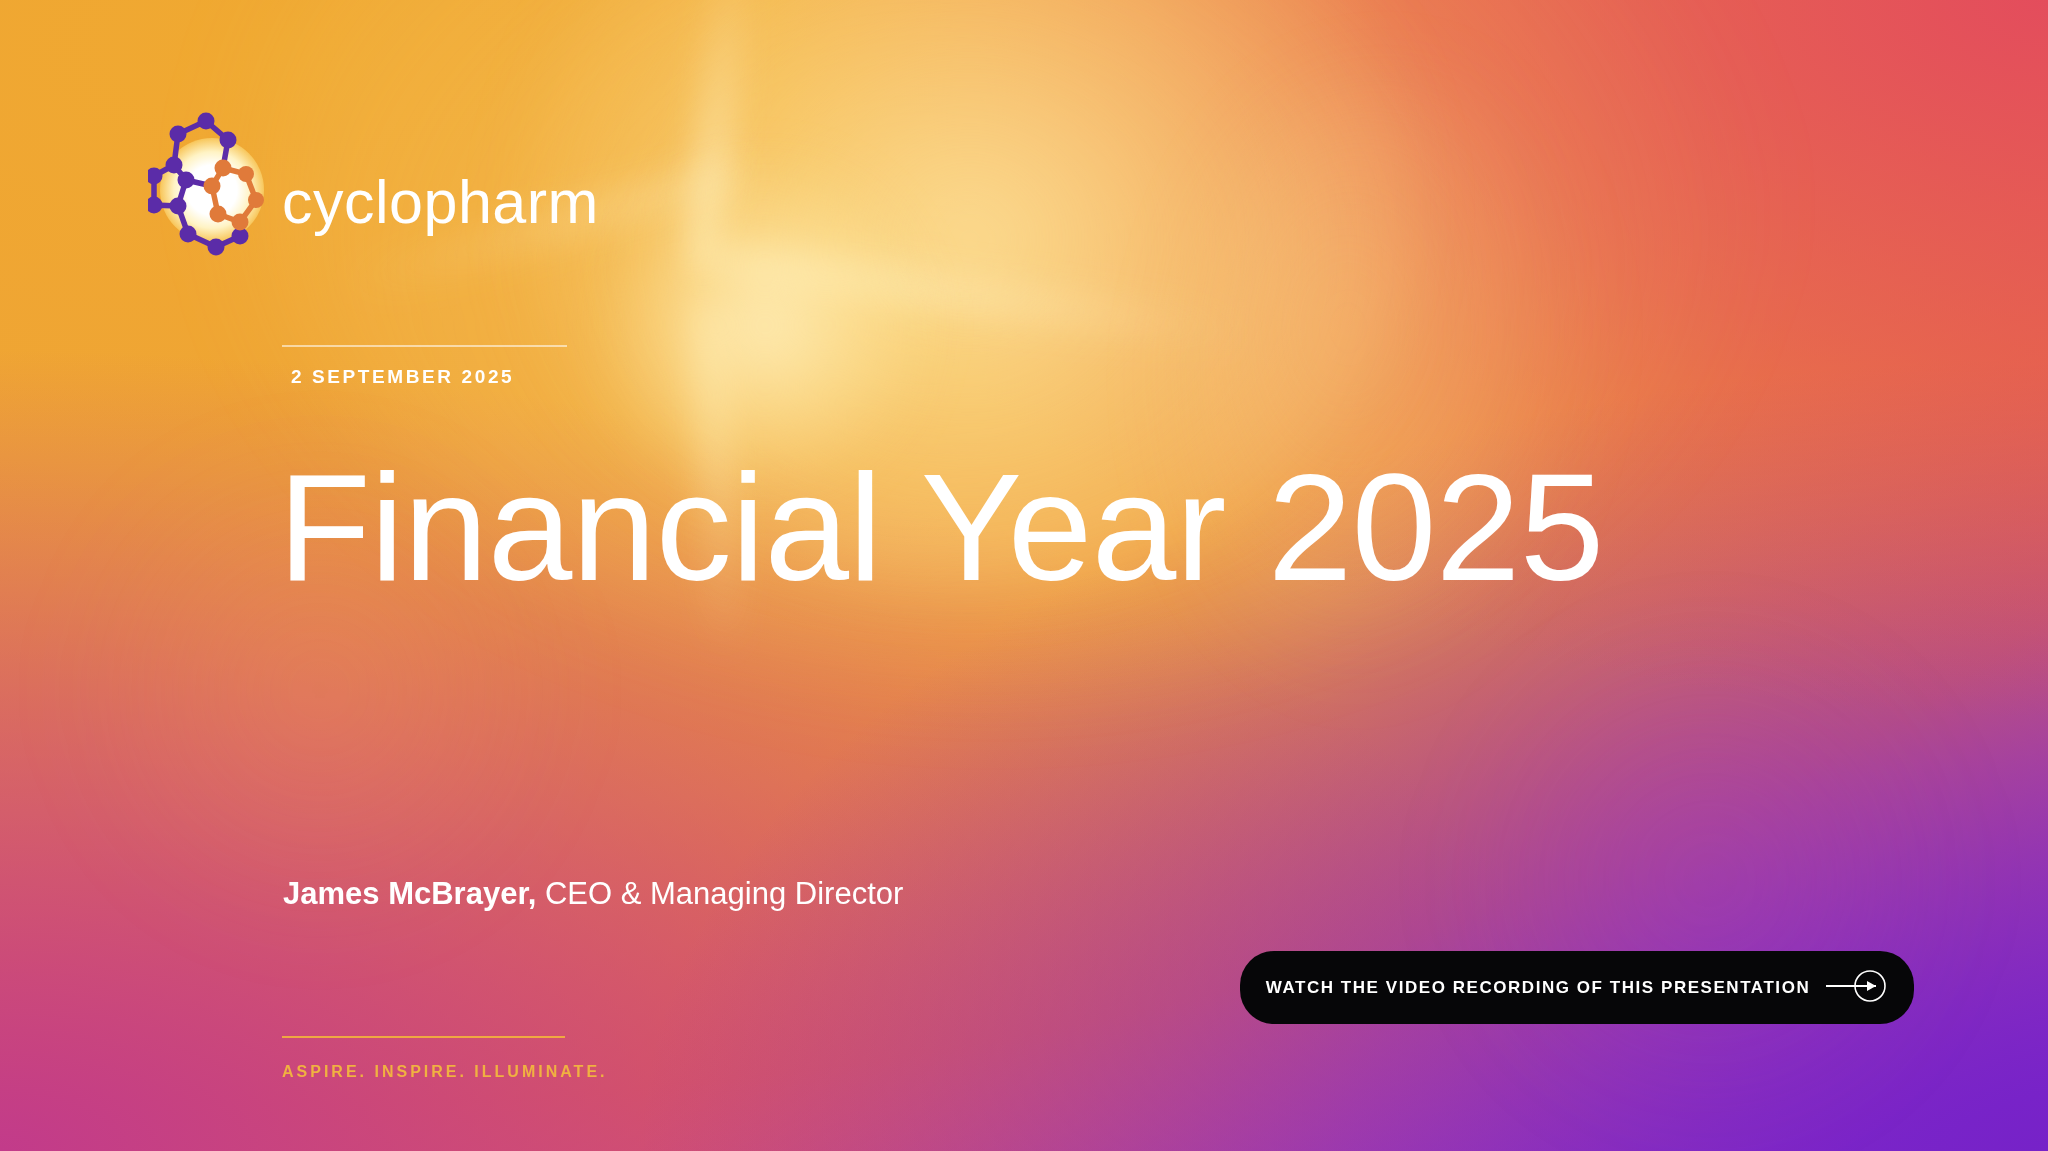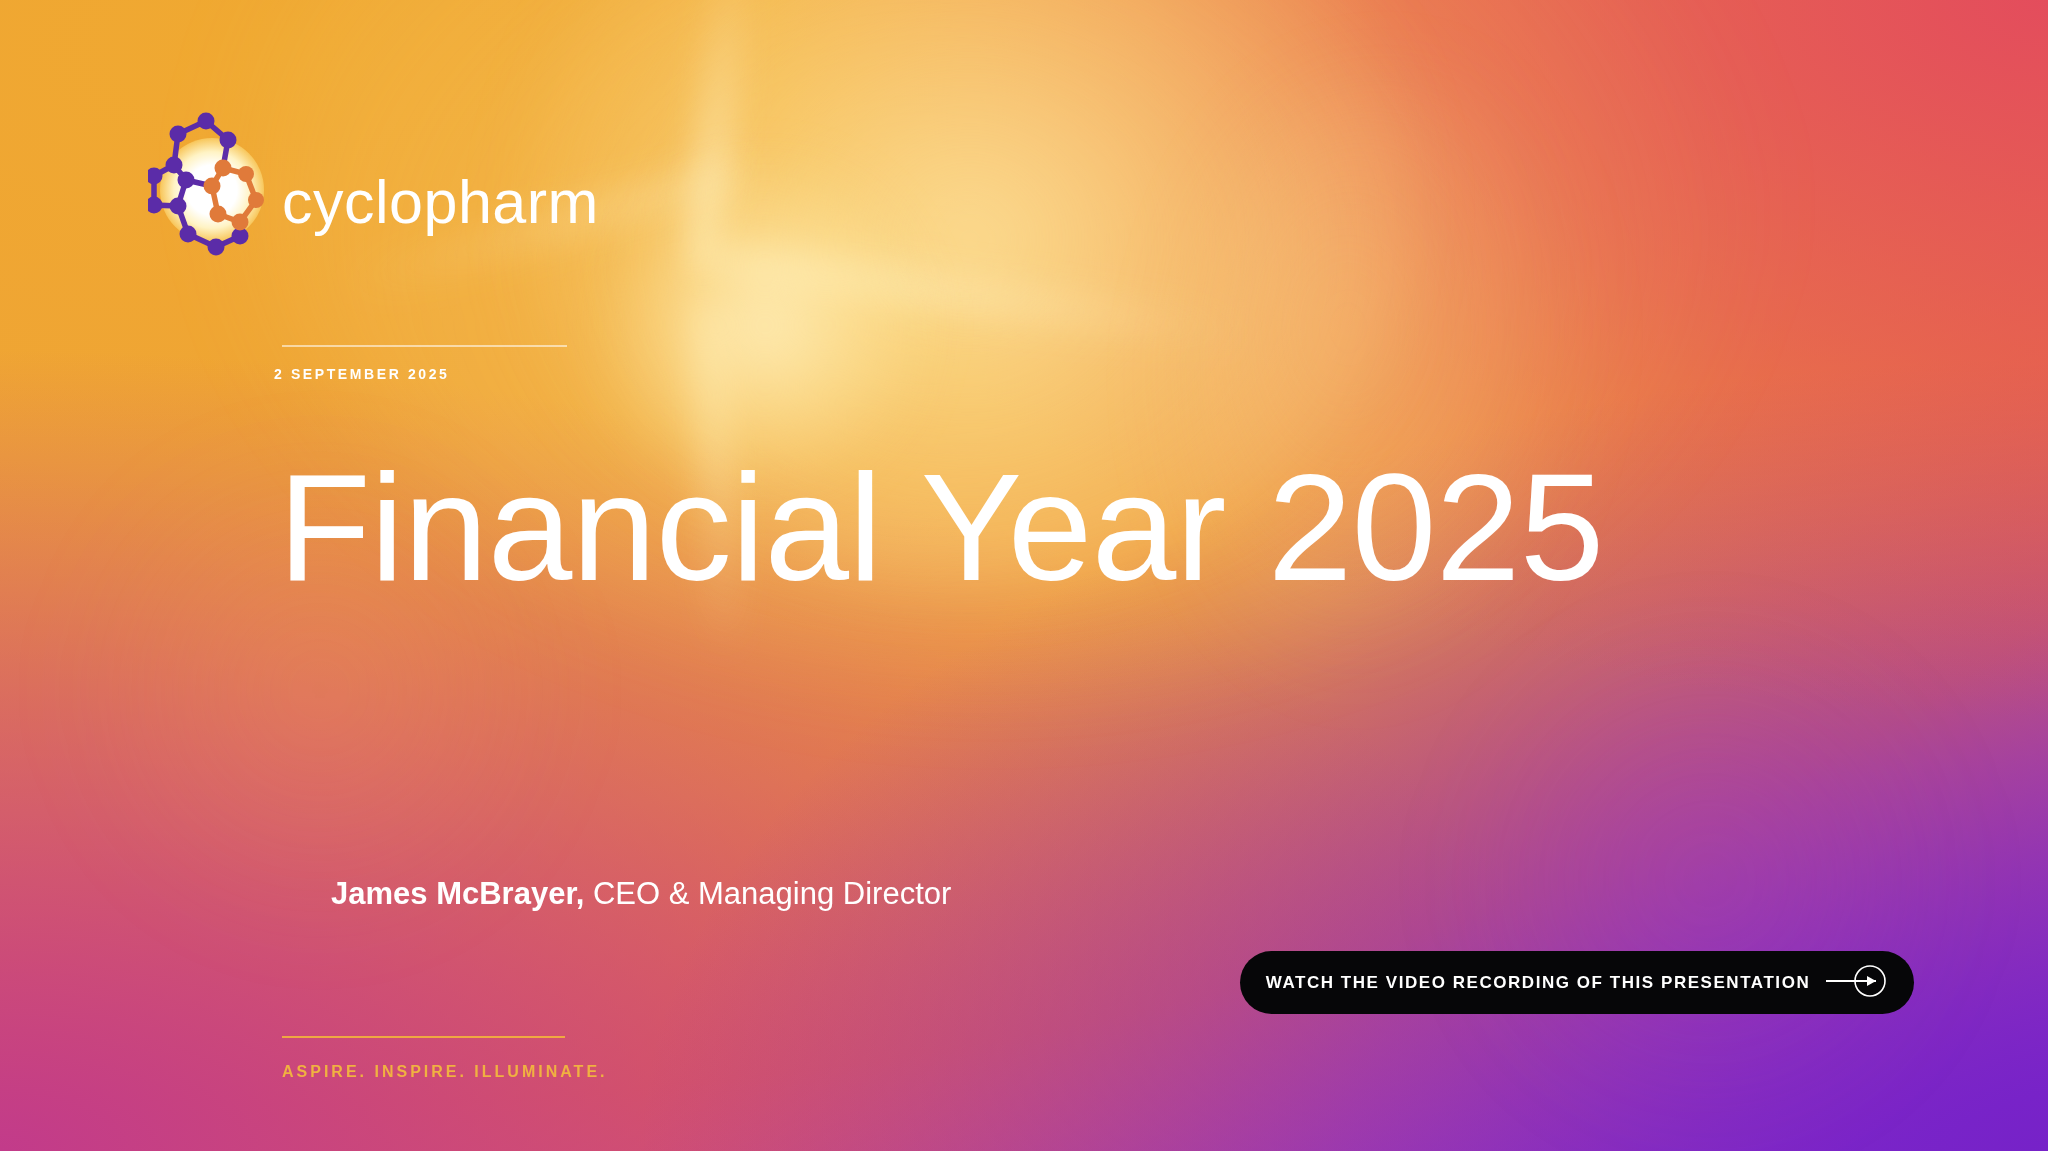--- a/index.html
+++ b/index.html
@@ -83,8 +83,8 @@
     position:absolute; left:282px; top:345px;
   }
   #date-label {
-    position:absolute; left:274px; top:366px;
-    font-size:14px; font-weight:700; letter-spacing:2.6px; color:#ffffff;
+    position:absolute; left:291px; top:366px;
+    font-size:19px; font-weight:700; letter-spacing:2.6px; color:#ffffff;
   }
 
   #slide-title {

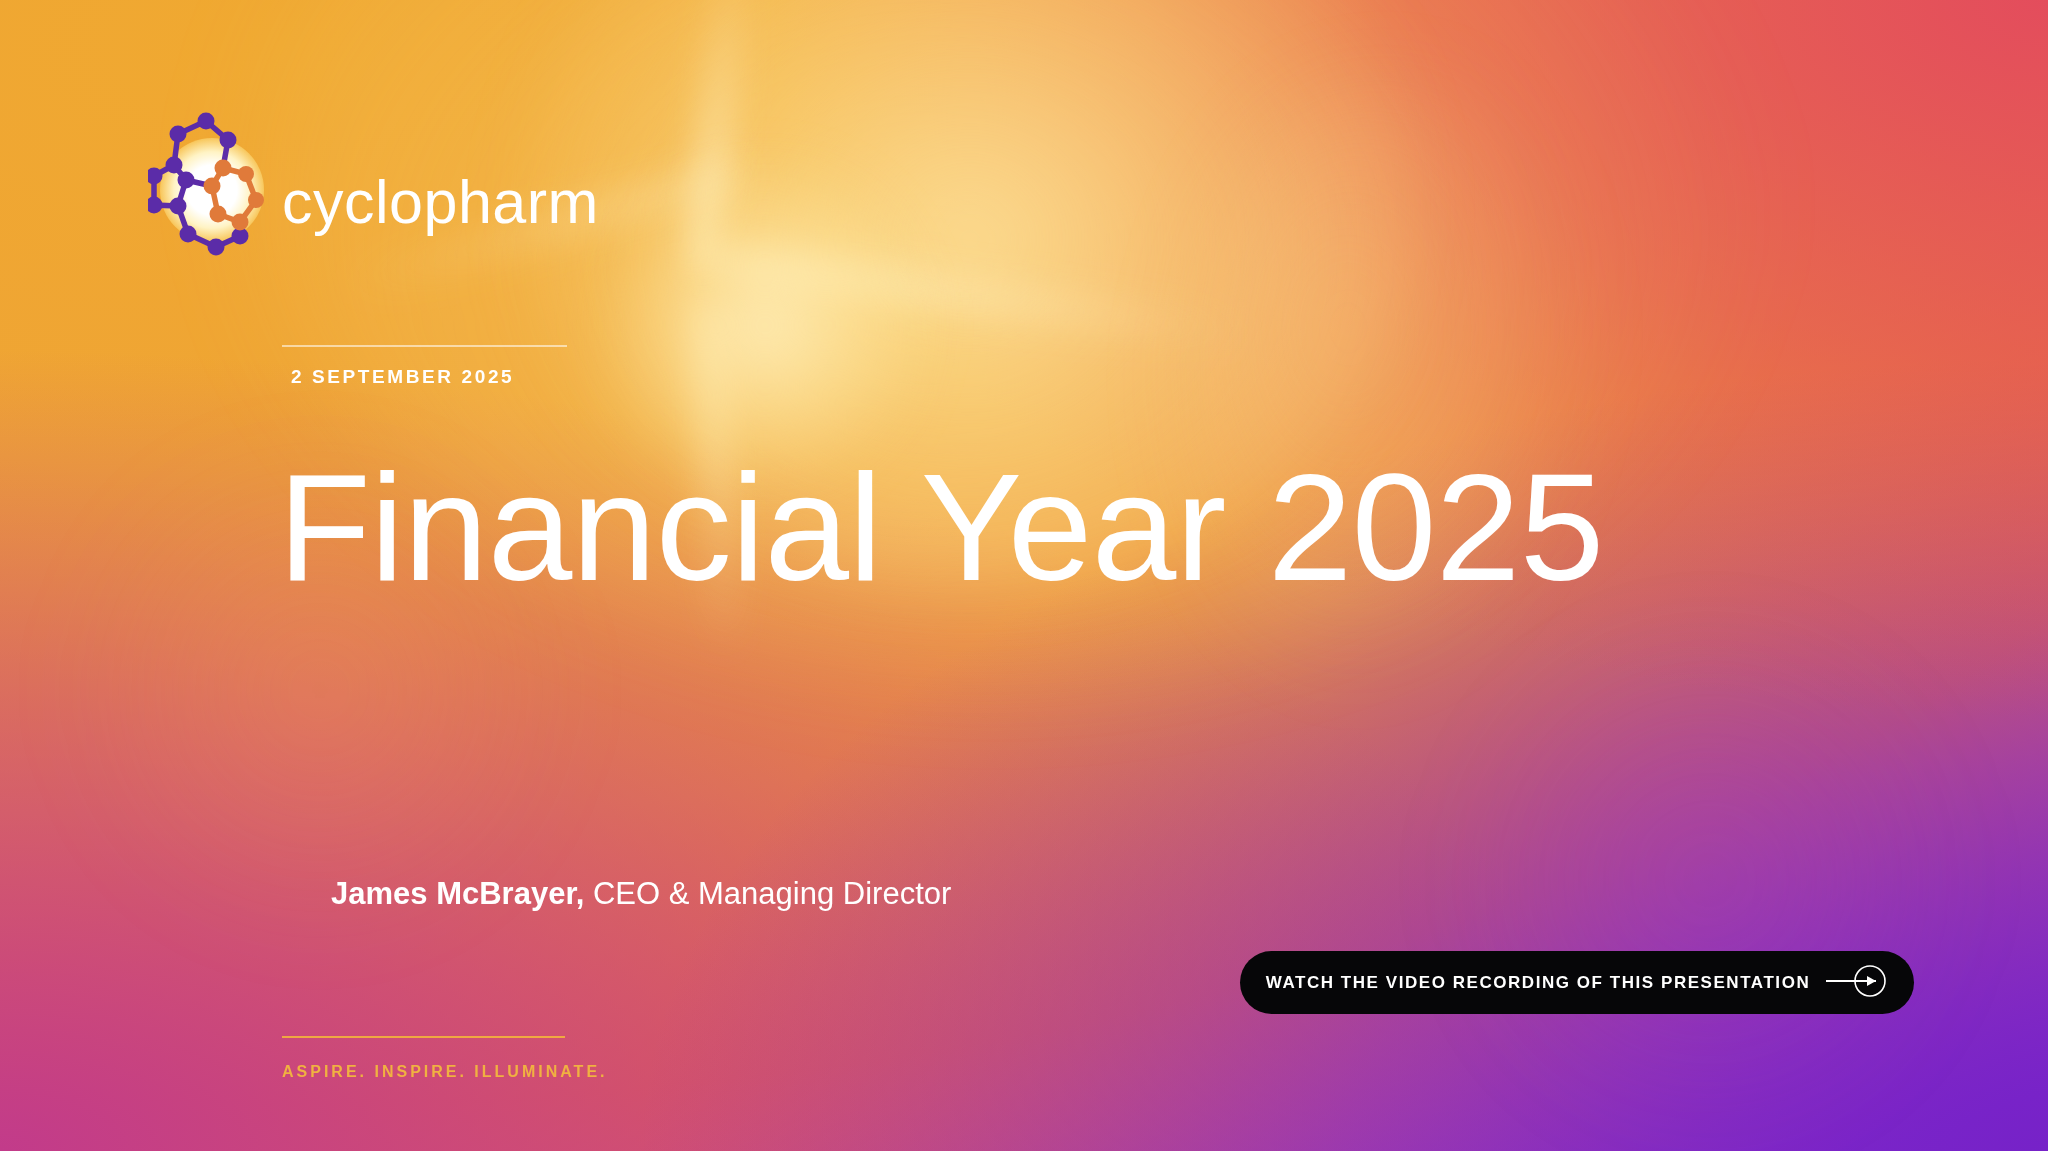--- a/index.html
+++ b/index.html
@@ -94,7 +94,7 @@
   }
   #slide-title .title-line { display:block; }
 
-  #presenters { position:absolute; left:283px; top:870px;margin-left:48px; }
+  #presenters { position:absolute; left:283px; top:870px; }
   .presenter {
     color:#ffffff; font-size:31px; font-weight:300; line-height:1.57; white-space:nowrap;
   }

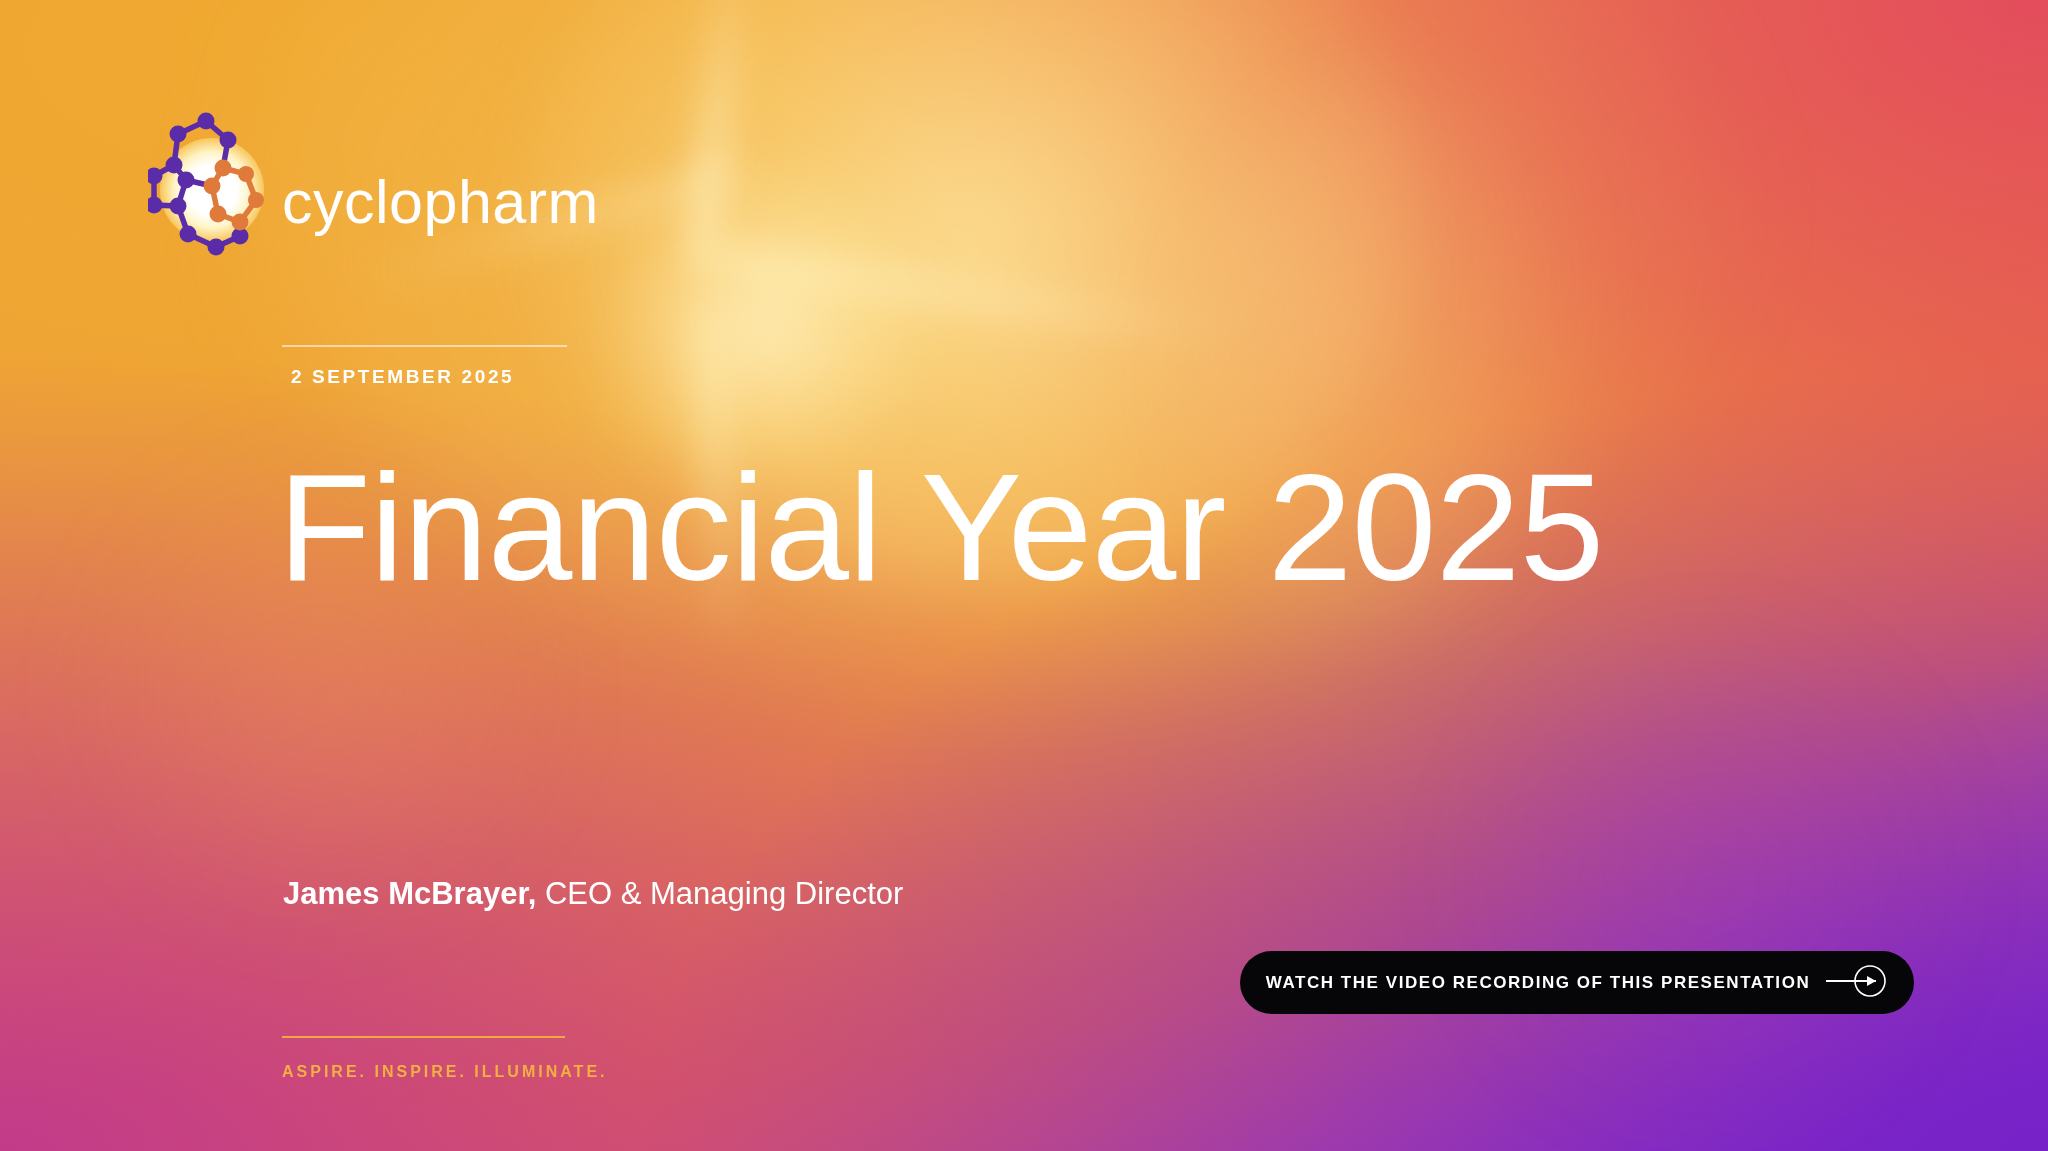--- a/index.html
+++ b/index.html
@@ -114,7 +114,7 @@
   
   #cta-button {
     position:absolute; left:1240px; top:951px;
-    width:674px; height:63px; border-radius:34px;
+    width:674px; height:73px; border-radius:34px;
     background:#060608; border:none; cursor:pointer;
     display:flex; align-items:center; justify-content:center; gap:0;
     padding:0 34px;

